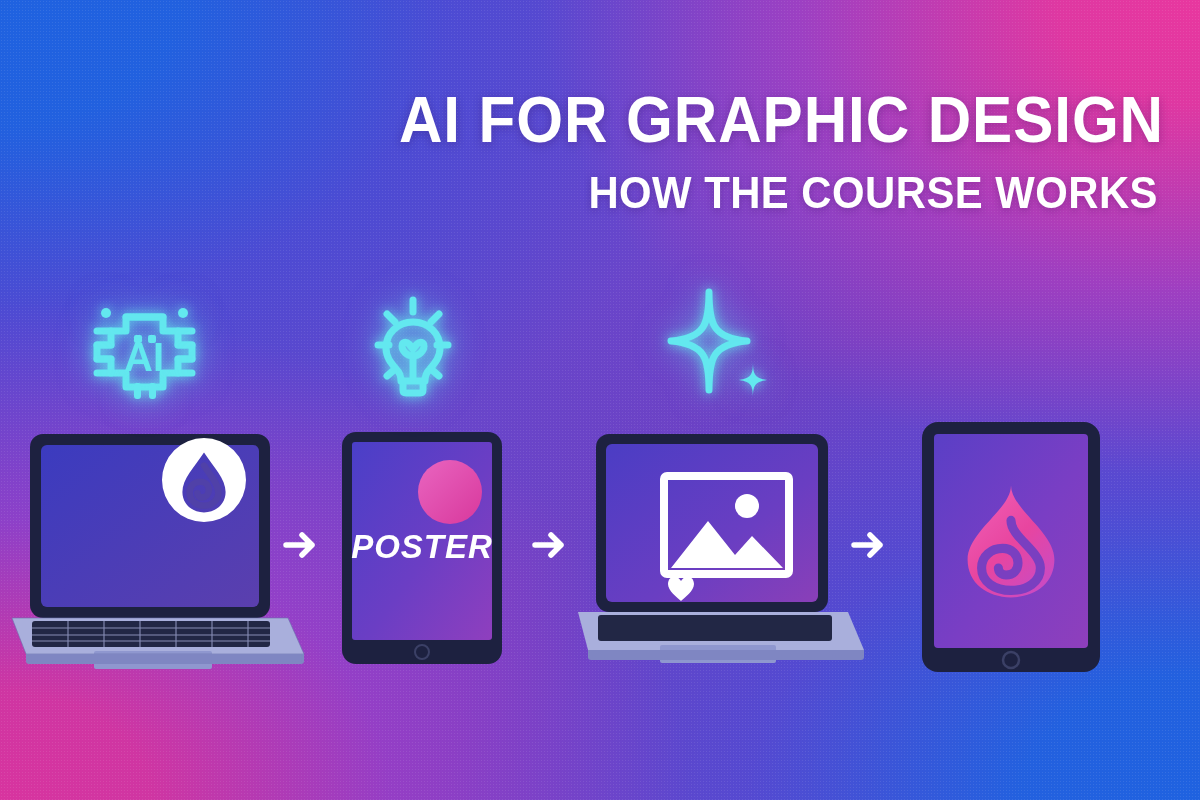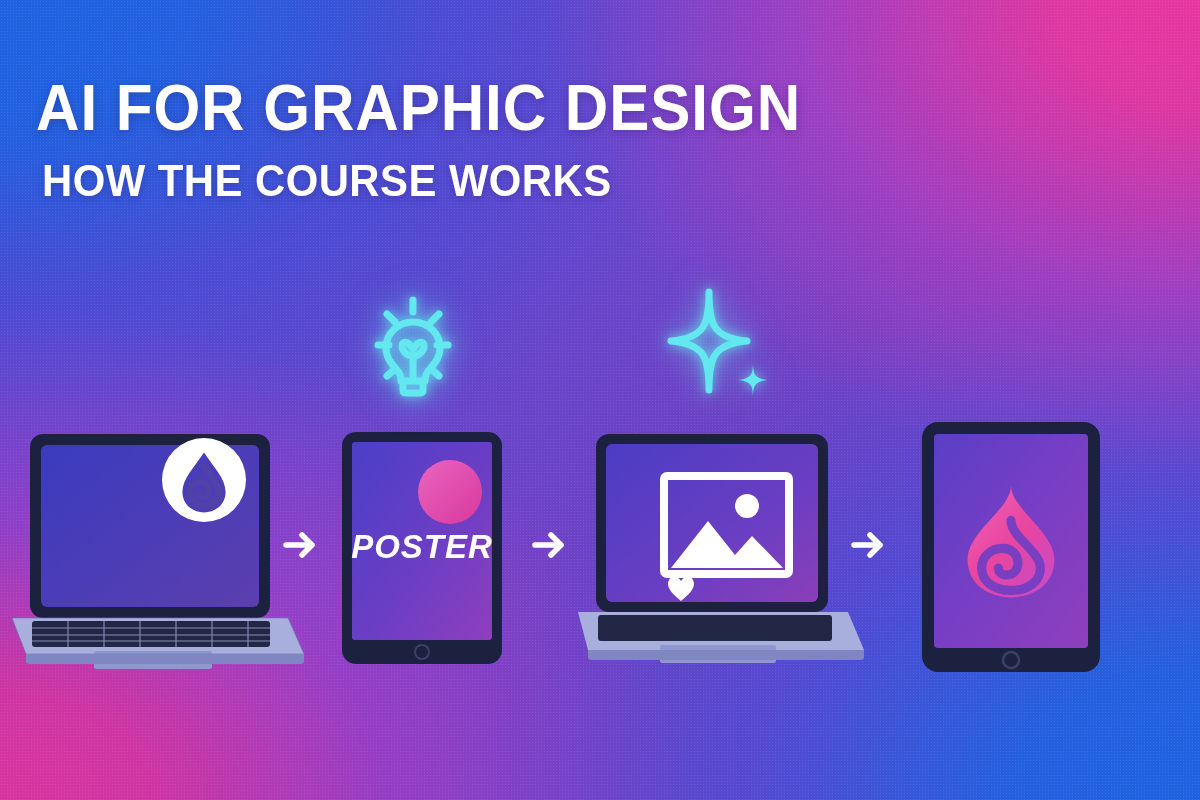--- a/index.html
+++ b/index.html
@@ -41,10 +41,10 @@
   
   .headings {
     position: absolute;
-    top: 76px;
+    top: 88px;
     left: 0;
     width: 100%;
-    text-align: left;
+    text-align: right;
     z-index: 6;
   }
   .title {

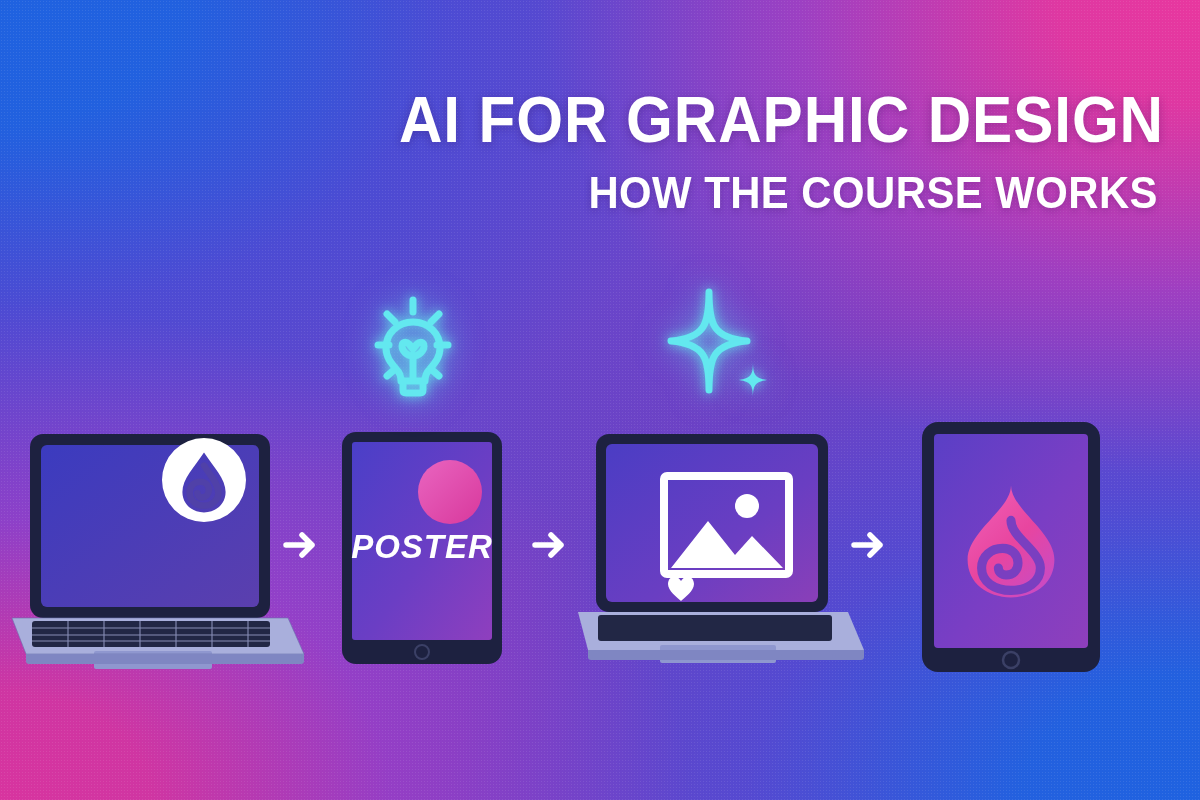--- a/index.html
+++ b/index.html
@@ -123,6 +123,25 @@
 
   <div class="neon-row">
 
+    <div class="neon" style="left:82px; top:283px;">
+      <svg width="125" height="125" viewBox="0 0 125 125">
+        <g class="stroke">
+          <path d="M44 34 H81 V48 H96 V62 H110 V76 H96 V90 H81 V104 H44 V90 H29 V76 H15 V62 H29 V48 H44 Z"></path>
+          <path d="M44 34 H81"></path>
+          <path d="M15 48 H29 M15 62 H29 M15 76 H29 M15 90 H29"></path>
+          <path d="M96 48 H110 M96 62 H110 M96 76 H110 M96 90 H110"></path>
+        </g>
+        <g class="fillglow">
+          <circle cx="24" cy="30" r="5"></circle>
+          <circle cx="101" cy="30" r="5"></circle>
+          <rect x="52" y="52" width="8" height="8" rx="2"></rect>
+          <rect x="66" y="52" width="8" height="8" rx="2"></rect>
+          <rect x="52" y="100" width="7" height="16" rx="3"></rect>
+          <rect x="67" y="100" width="7" height="16" rx="3"></rect>
+        </g>
+        <text x="62" y="88" text-anchor="middle" style="font-family:'Liberation Sans',sans-serif;font-weight:700;font-size:40px;fill:#63e8ef;filter:drop-shadow(0 0 6px rgba(99,232,239,0.85));">AI</text>
+      </svg>
+    </div>
 
     <div class="neon" style="left:358px; top:292px;">
       <svg width="110" height="110" viewBox="0 0 110 110">

